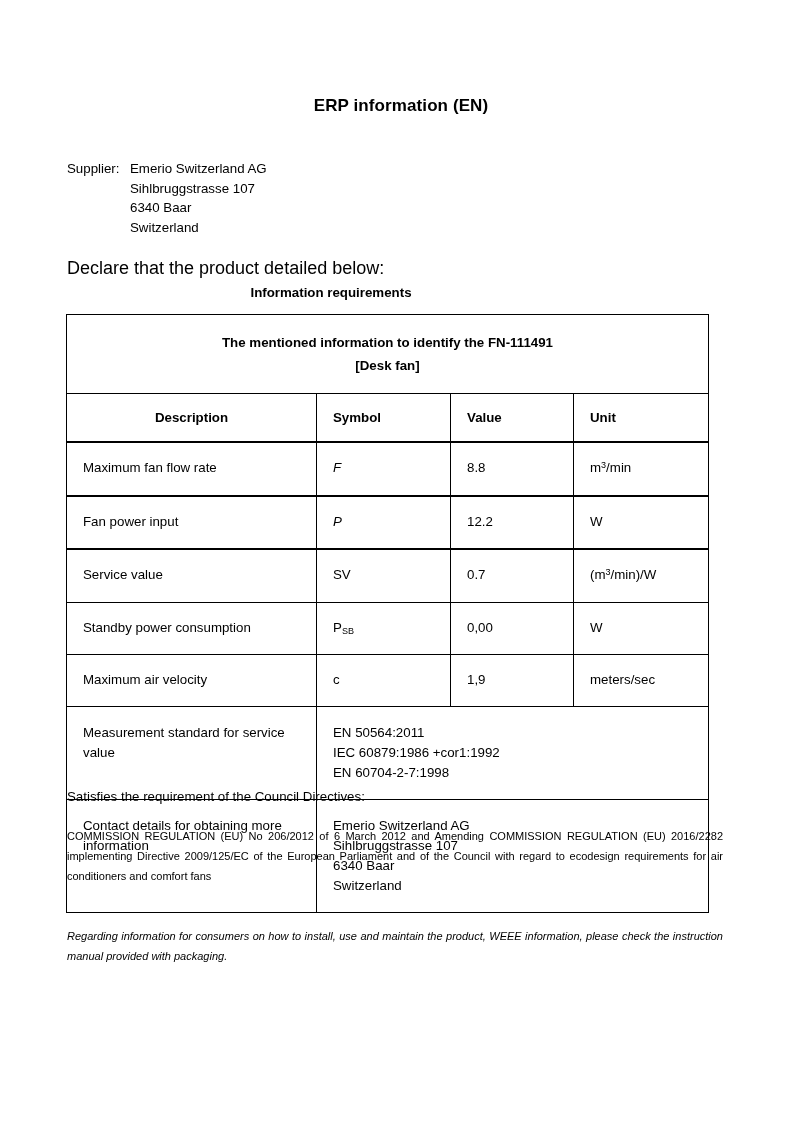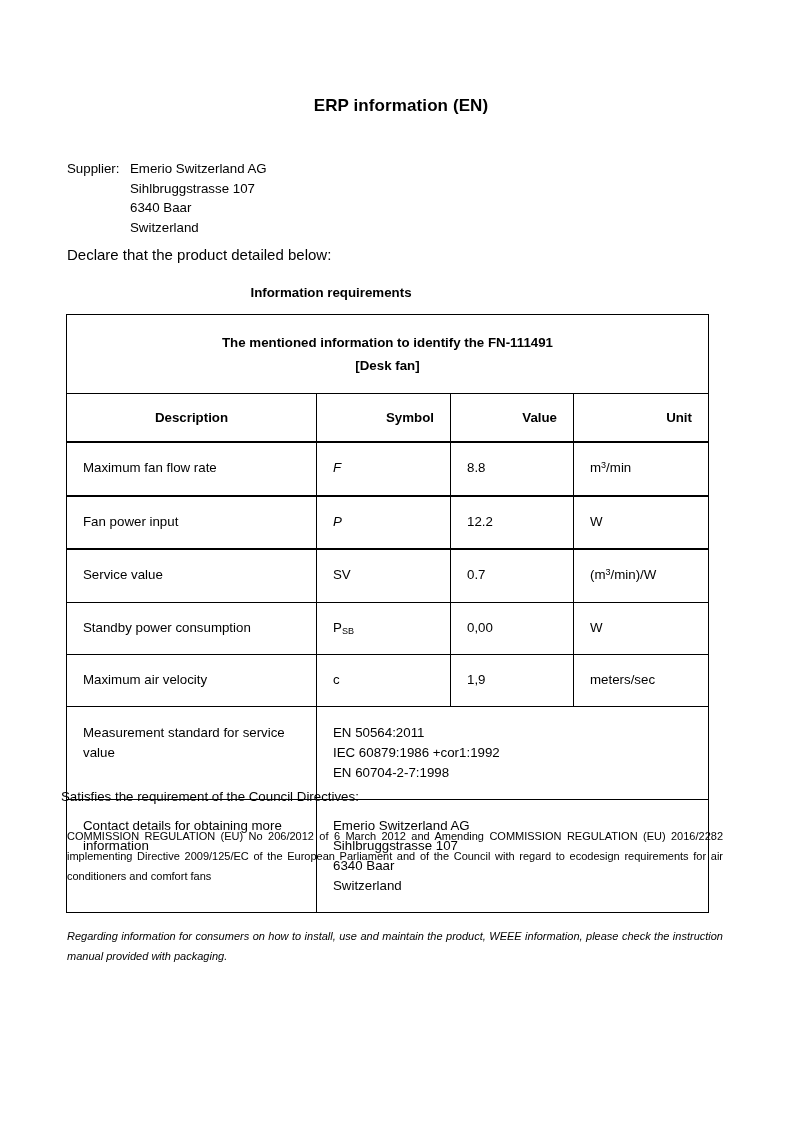--- a/index.html
+++ b/index.html
@@ -49,8 +49,8 @@
   .declare-line {
     position: absolute;
     left: 67px;
-    top: 246px;
-    font-size: 15px;
+    top: 258px;
+    font-size: 18px;
   }
   .info-req {
     position: absolute;

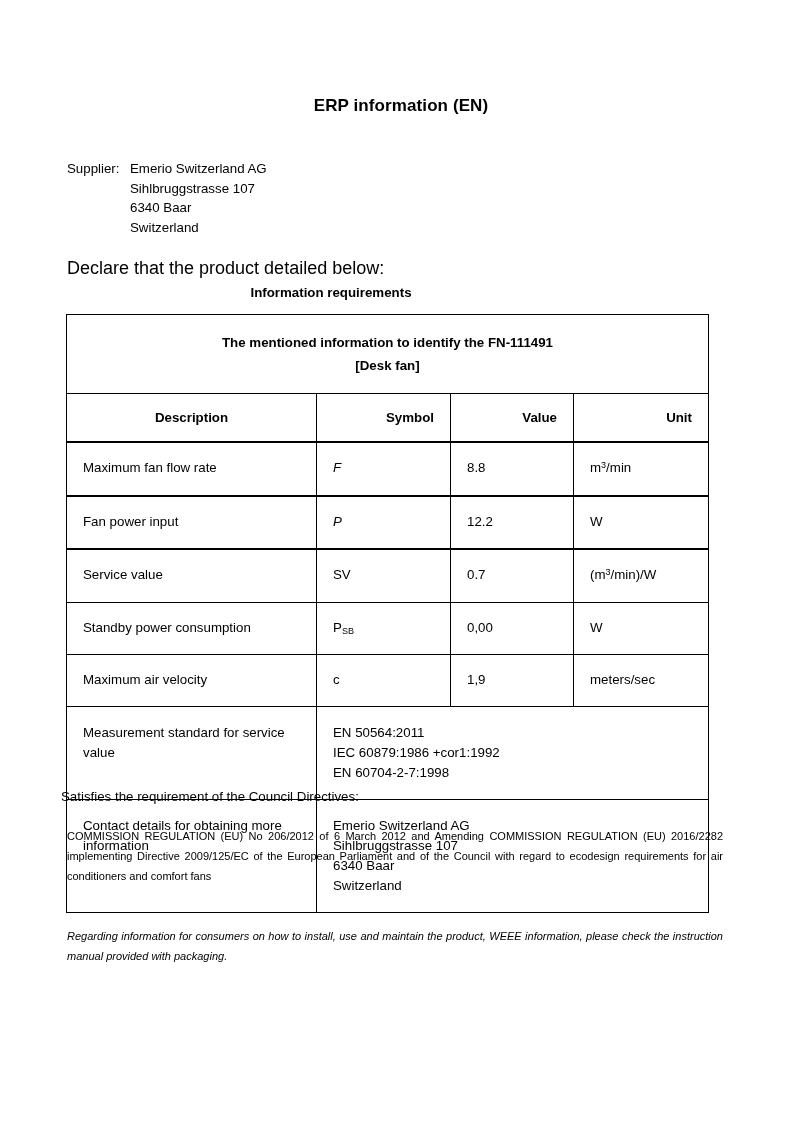--- a/index.html
+++ b/index.html
@@ -95,7 +95,7 @@
     padding: 7px 6px 10px 6px;
   }
   .col-hdr {
-    text-align: right;
+    text-align: left;
     font-weight: bold;
     padding: 7px 6px 8px 6px;
   }

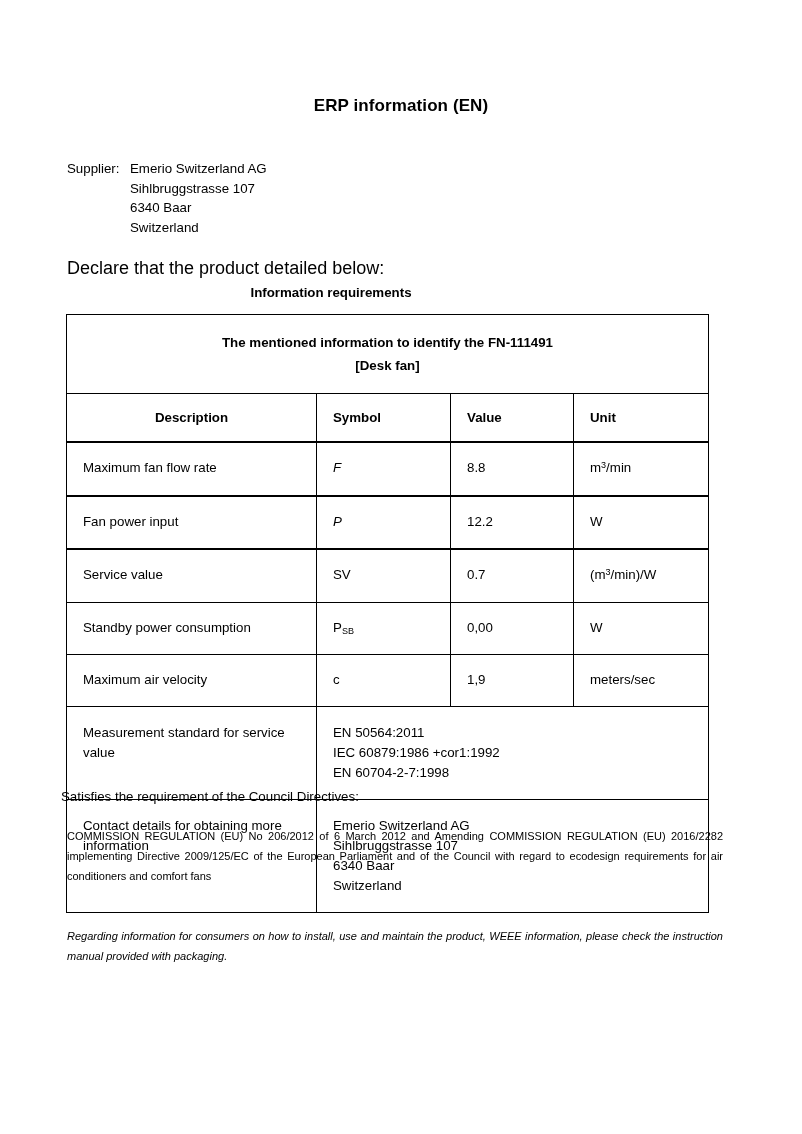--- a/index.html
+++ b/index.html
@@ -122,7 +122,7 @@
   
   .satisfies {
     position: absolute;
-    left: 61px;
+    left: 67px;
     top: 789px;
     font-size: 13.3px;
   }

